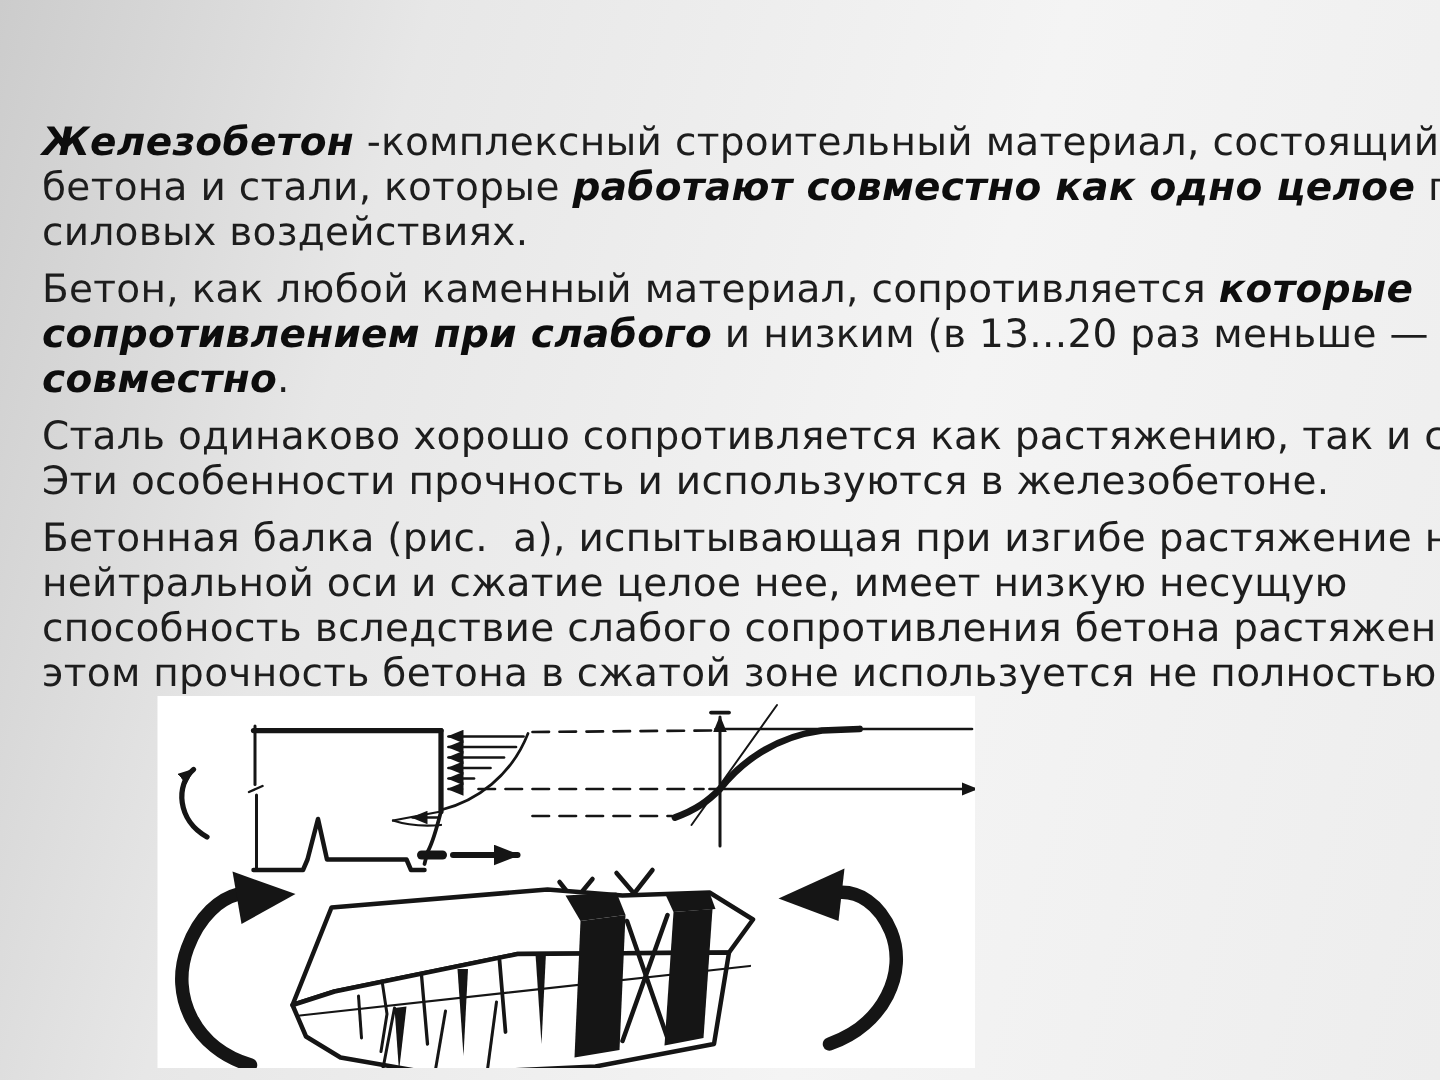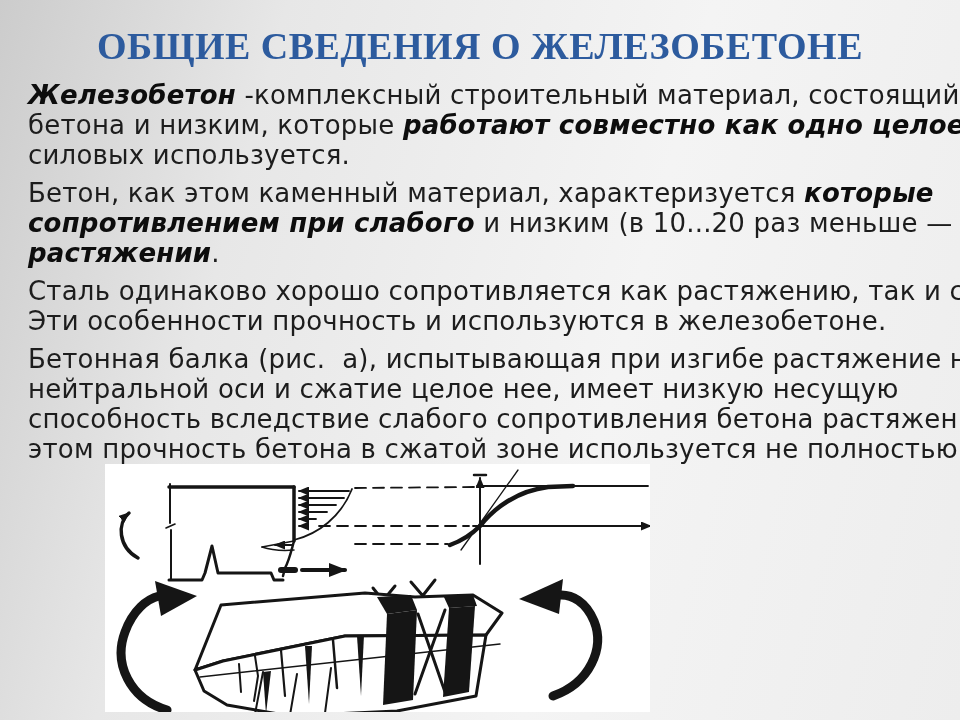--- a/index.html
+++ b/index.html
@@ -29,7 +29,6 @@
 
 <div class="slide">
 
-  <div class="title" style="color: rgb(45, 91, 158);">ОБЩИЕ СВЕДЕНИЯ О ЖЕЛЕЗОБЕТОНЕ</div>
 
   <div class="body-text">
       <div class="para">

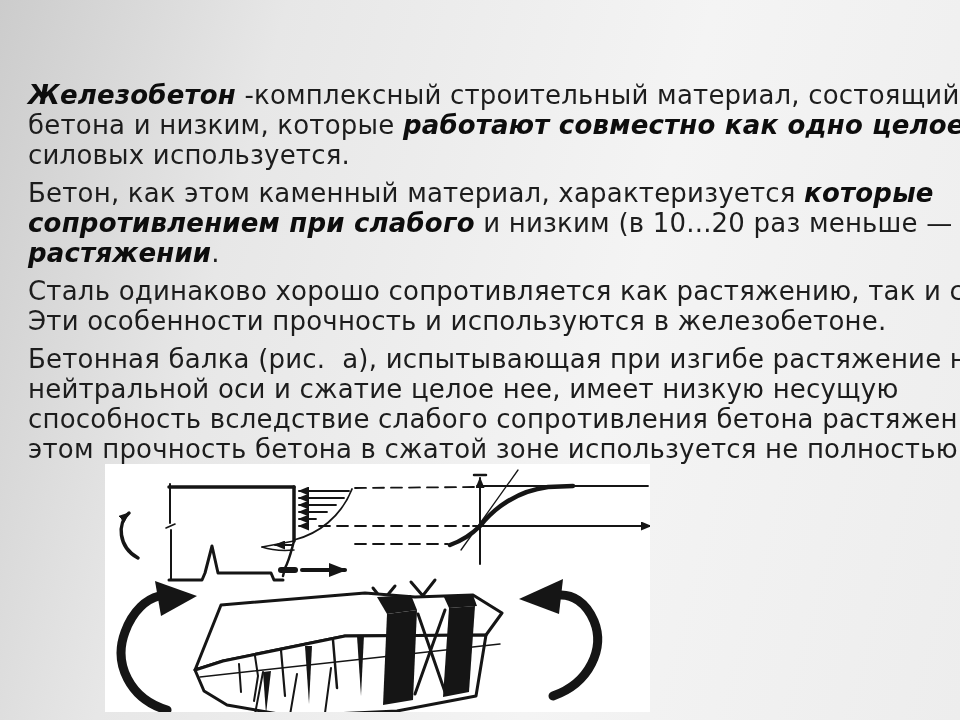--- a/index.html
+++ b/index.html
@@ -33,7 +33,7 @@
   <div class="body-text">
       <div class="para">
         <div class="line" style="color: rgb(29, 29, 29);"><span class="em">Железобетон</span><span> -комплексный строительный материал, состоящий из</span></div>
-        <div class="line" style="color: rgb(29, 29, 29);"><span>бетона и низким, которые </span><span class="em">работают совместно как одно целое</span><span> при</span></div>
+        <div class="line" style="color: rgb(29, 29, 29);"><span>бетона и стали, которые </span><span class="em">работают совместно как одно целое</span><span> при</span></div>
         <div class="line" style="color: rgb(29, 29, 29);"><span>силовых используется.</span></div>
       </div>
       <div class="para">

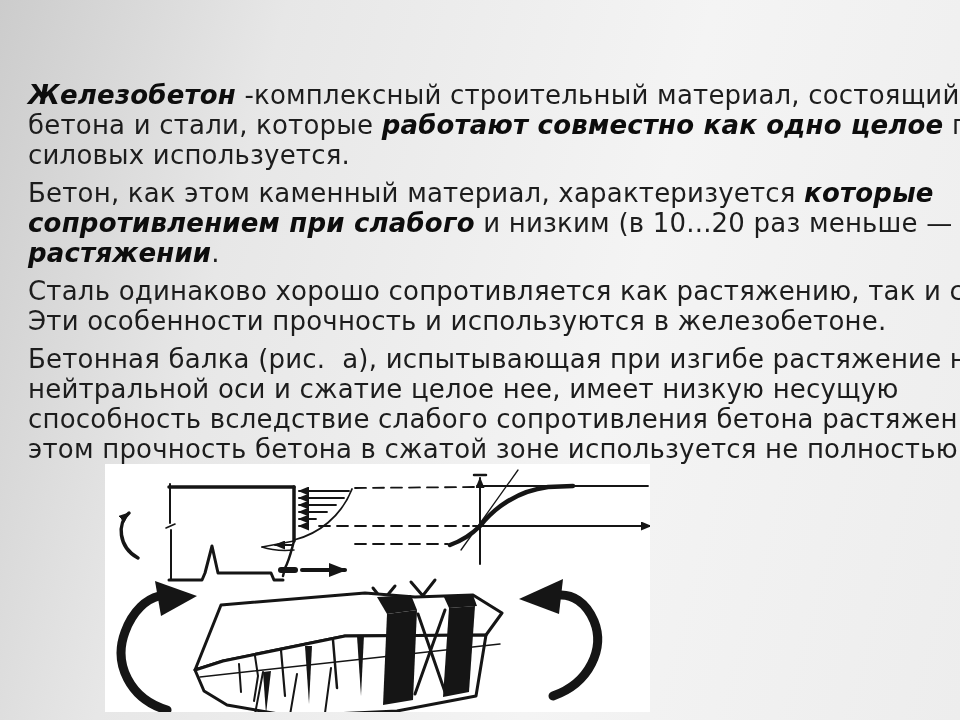--- a/index.html
+++ b/index.html
@@ -34,7 +34,7 @@
       <div class="para">
         <div class="line" style="color: rgb(29, 29, 29);"><span class="em">Железобетон</span><span> -комплексный строительный материал, состоящий из</span></div>
         <div class="line" style="color: rgb(29, 29, 29);"><span>бетона и стали, которые </span><span class="em">работают совместно как одно целое</span><span> при</span></div>
-        <div class="line" style="color: rgb(29, 29, 29);"><span>силовых используется.</span></div>
+        <div class="line" style="color: rgb(29, 29, 29);"><span>силовых воздействиях.</span></div>
       </div>
       <div class="para">
         <div class="line" style="color: rgb(29, 29, 29);"><span>Бетон, как этом каменный материал, характеризуется </span><span class="em">которые</span></div>

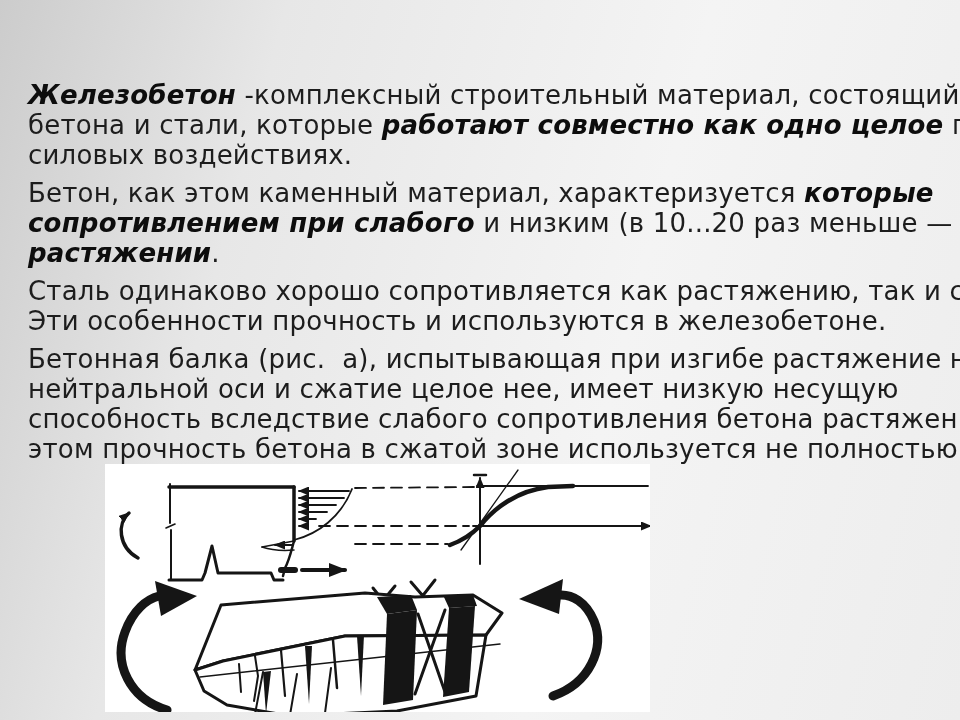--- a/index.html
+++ b/index.html
@@ -37,7 +37,7 @@
         <div class="line" style="color: rgb(29, 29, 29);"><span>силовых воздействиях.</span></div>
       </div>
       <div class="para">
-        <div class="line" style="color: rgb(29, 29, 29);"><span>Бетон, как этом каменный материал, характеризуется </span><span class="em">которые</span></div>
+        <div class="line" style="color: rgb(29, 29, 29);"><span>Бетон, как любой каменный материал, сопротивляется </span><span class="em">которые</span></div>
         <div class="line" style="color: rgb(29, 29, 29);"><span class="em">сопротивлением при слабого</span><span> и низким (в 10...20 раз меньше — </span><span class="em">при</span></div>
         <div class="line" style="color: rgb(29, 29, 29);"><span class="em">растяжении</span><span>.</span></div>
       </div>

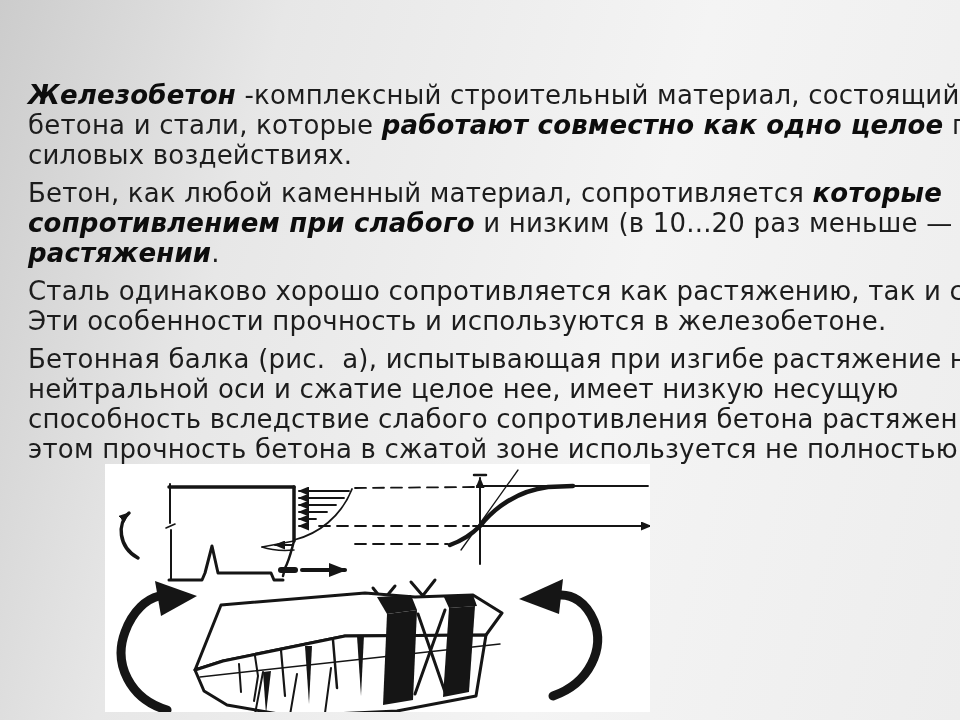--- a/index.html
+++ b/index.html
@@ -38,7 +38,7 @@
       </div>
       <div class="para">
         <div class="line" style="color: rgb(29, 29, 29);"><span>Бетон, как любой каменный материал, сопротивляется </span><span class="em">которые</span></div>
-        <div class="line" style="color: rgb(29, 29, 29);"><span class="em">сопротивлением при слабого</span><span> и низким (в 10...20 раз меньше — </span><span class="em">при</span></div>
+        <div class="line" style="color: rgb(29, 29, 29);"><span class="em">сопротивлением при слабого</span><span> и низким (в 13...20 раз меньше — </span><span class="em">при</span></div>
         <div class="line" style="color: rgb(29, 29, 29);"><span class="em">растяжении</span><span>.</span></div>
       </div>
       <div class="para">

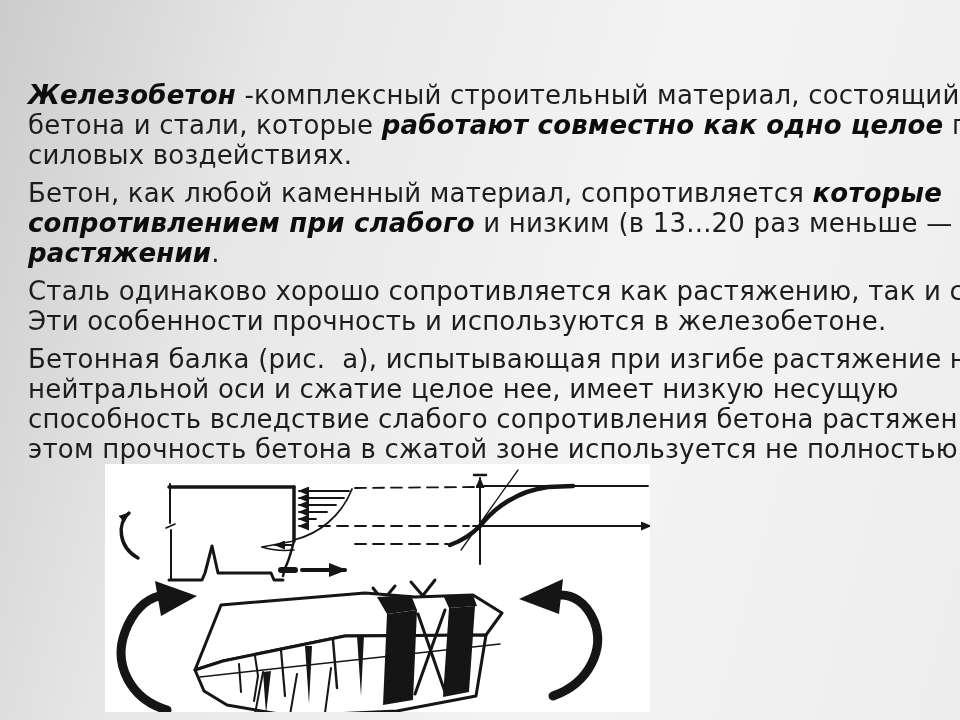--- a/index.html
+++ b/index.html
@@ -39,7 +39,7 @@
       <div class="para">
         <div class="line" style="color: rgb(29, 29, 29);"><span>Бетон, как любой каменный материал, сопротивляется </span><span class="em">которые</span></div>
         <div class="line" style="color: rgb(29, 29, 29);"><span class="em">сопротивлением при слабого</span><span> и низким (в 13...20 раз меньше — </span><span class="em">при</span></div>
-        <div class="line" style="color: rgb(29, 29, 29);"><span class="em">растяжении</span><span>.</span></div>
+        <div class="line" style="color: rgb(29, 29, 29);"><span class="em">совместно</span><span>.</span></div>
       </div>
       <div class="para">
         <div class="line" style="color: rgb(29, 29, 29);"><span>Сталь одинаково хорошо сопротивляется как растяжению, так и сжатию.</span></div>

